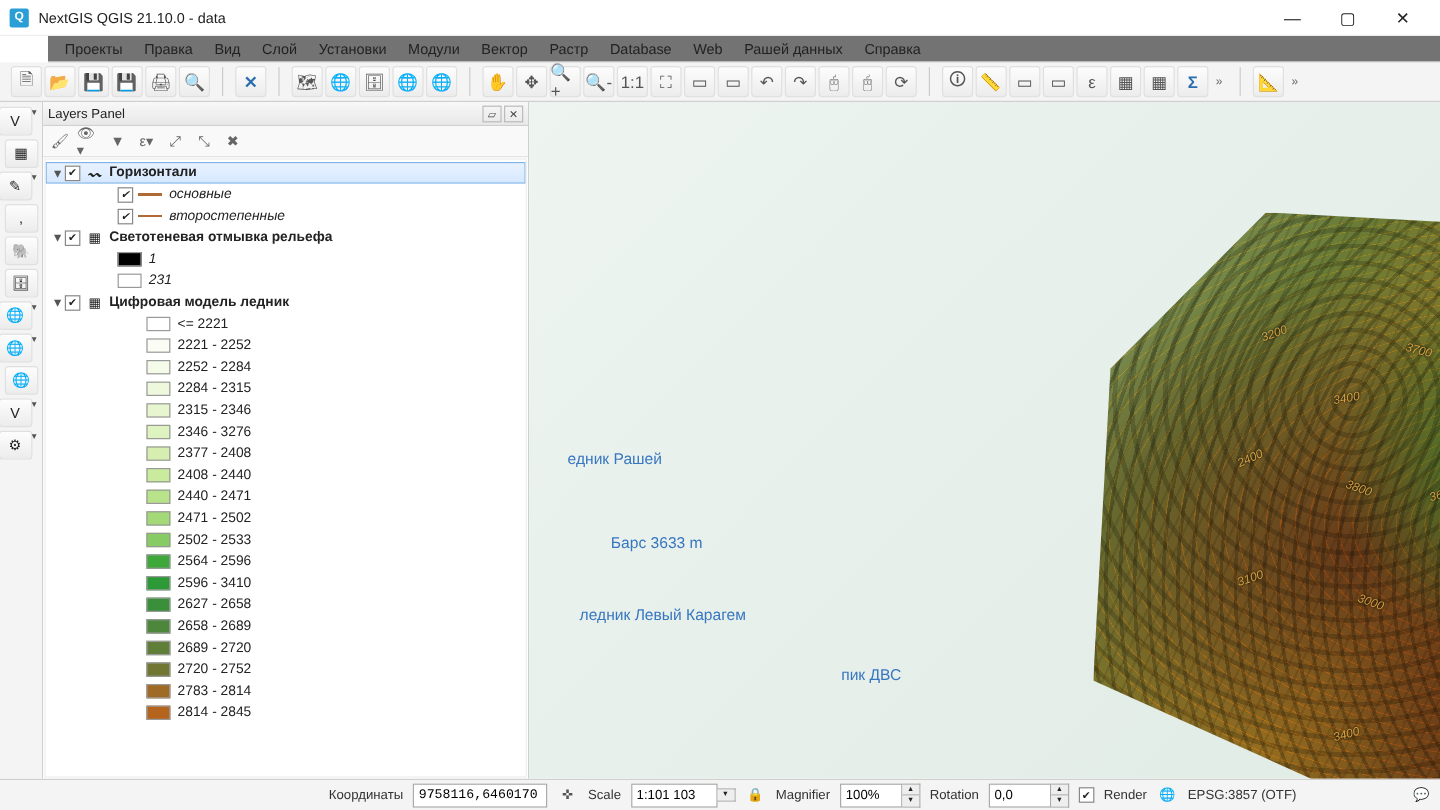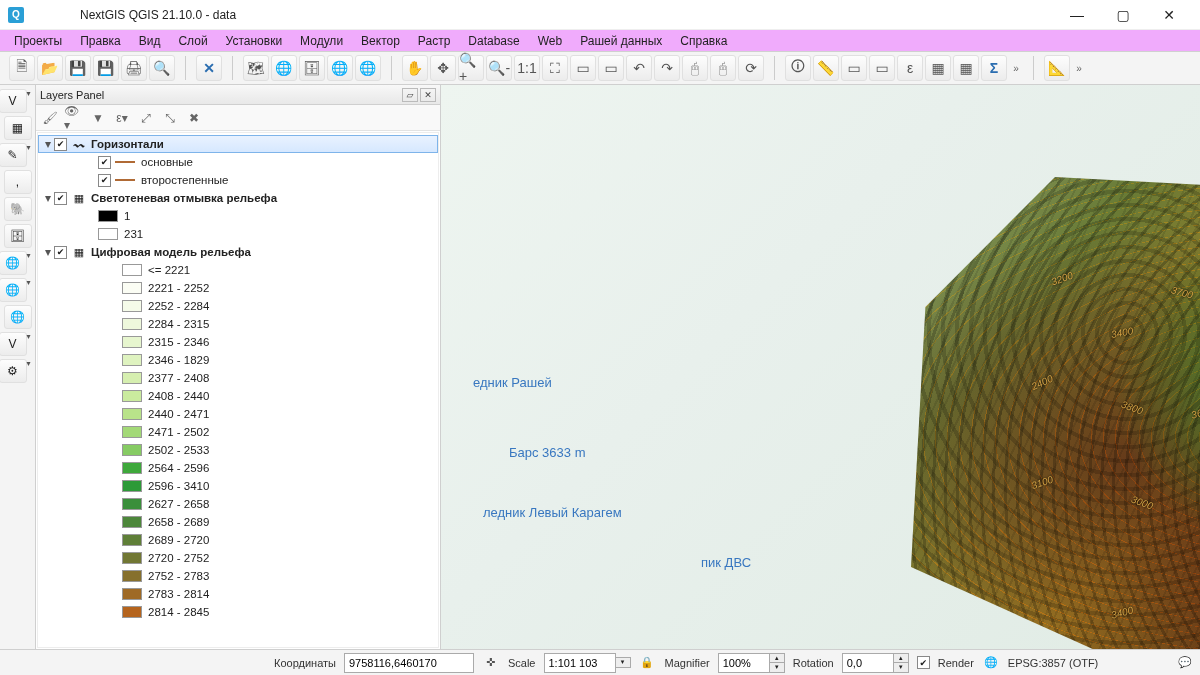--- a/index.html
+++ b/index.html
@@ -8,7 +8,7 @@
 
 .titlebar { height: 30px; display: flex; align-items: center; padding: 0 8px; background: #fff; border-bottom: 1px solid #eee; }
 .titlebar .app-icon { width: 16px; height: 16px; background: #2a9fd6; border-radius: 2px; margin-right: 8px; display:flex; align-items:center; justify-content:center; color:#fff; font-size:10px; font-weight:bold;}
-.titlebar .title-text { flex: 1; margin-left: 48px; }
+.titlebar .title-text { flex: 1; }
 .winbtn { width: 46px; height: 30px; display: flex; align-items: center; justify-content: center; font-size: 14px; }
 
 

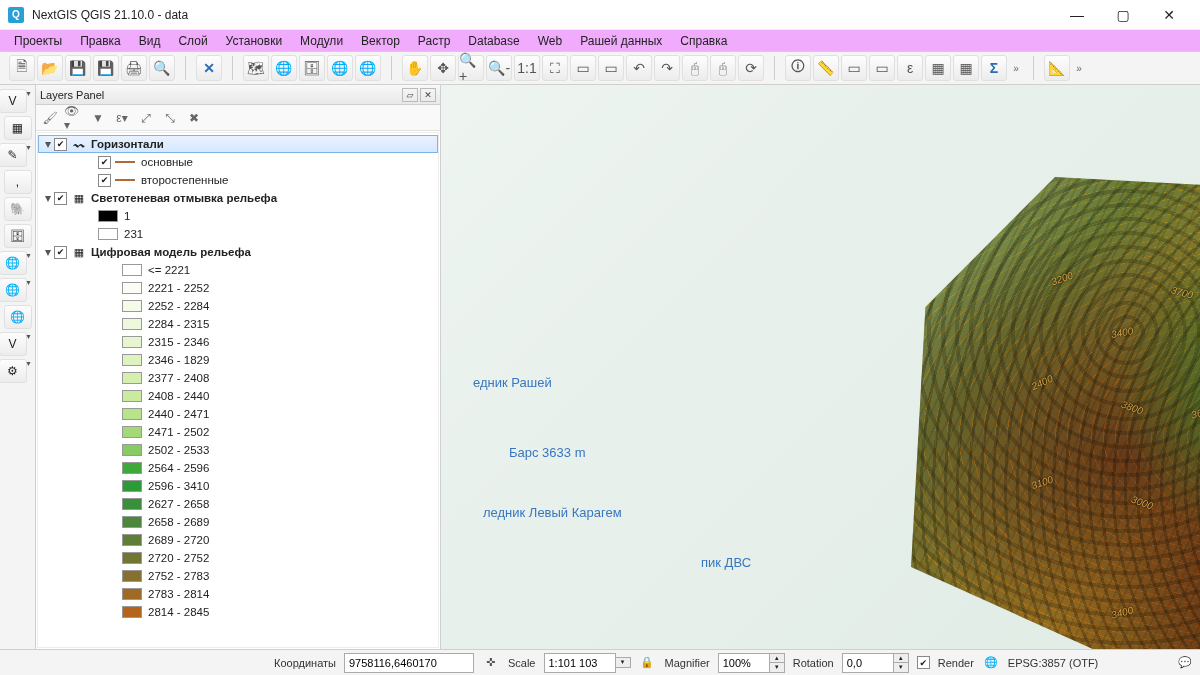--- a/index.html
+++ b/index.html
@@ -12,7 +12,7 @@
 .winbtn { width: 46px; height: 30px; display: flex; align-items: center; justify-content: center; font-size: 14px; }
 
 
-.menubar { height: 22px; display: flex; align-items: center; padding: 0 6px; gap: 2px; background: #f0abfc; border-bottom: 1px solid #d0d0d0;}
+.menubar { height: 22px; display: flex; align-items: center; padding: 0 6px; gap: 2px; background: #737373; border-bottom: 1px solid #d0d0d0; margin-left: 40px;}
 .menubar .menuitem { padding: 2px 8px; }
 
 

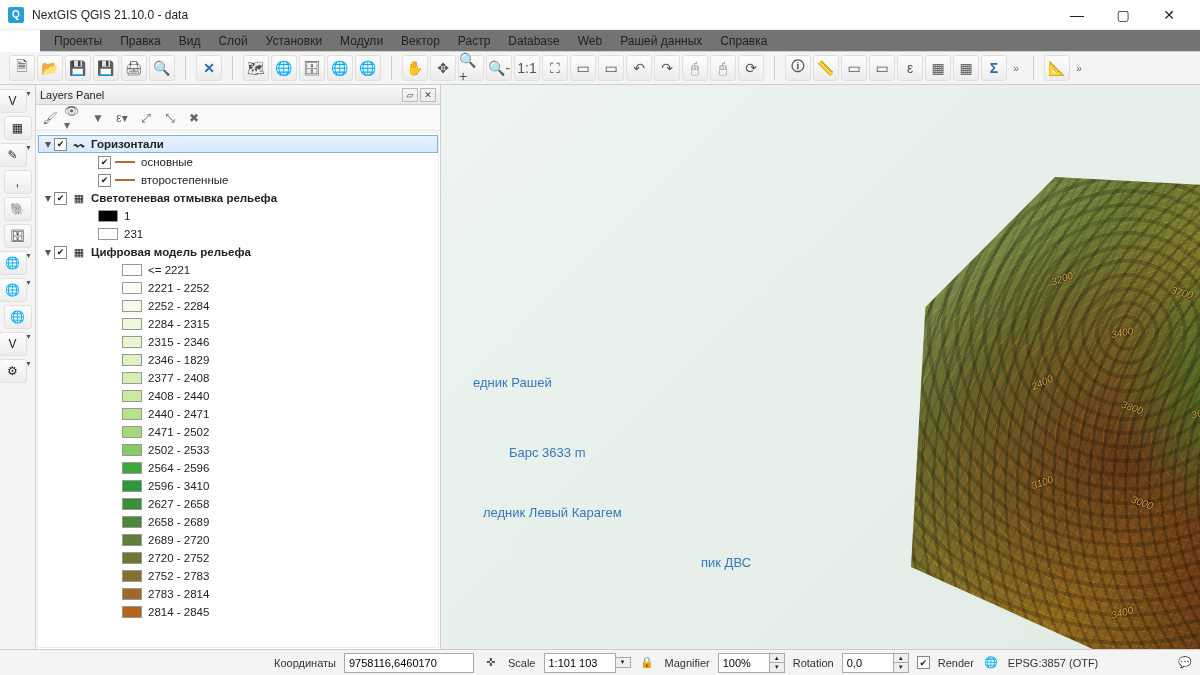--- a/index.html
+++ b/index.html
@@ -45,7 +45,7 @@
 .tree-row .layer-icon { width: 16px; height: 14px; margin-right: 4px; display:flex; align-items:center; justify-content:center; font-size:11px; }
 .tree-row .label { font-size: 11.5px; }
 .tree-row.bold .label { font-weight: bold; }
-.indent2 { padding-left: 48px; }
+.indent2 { padding-left: 48px; font-style: italic; }
 .indent-dem { padding-left: 72px; }
 
 

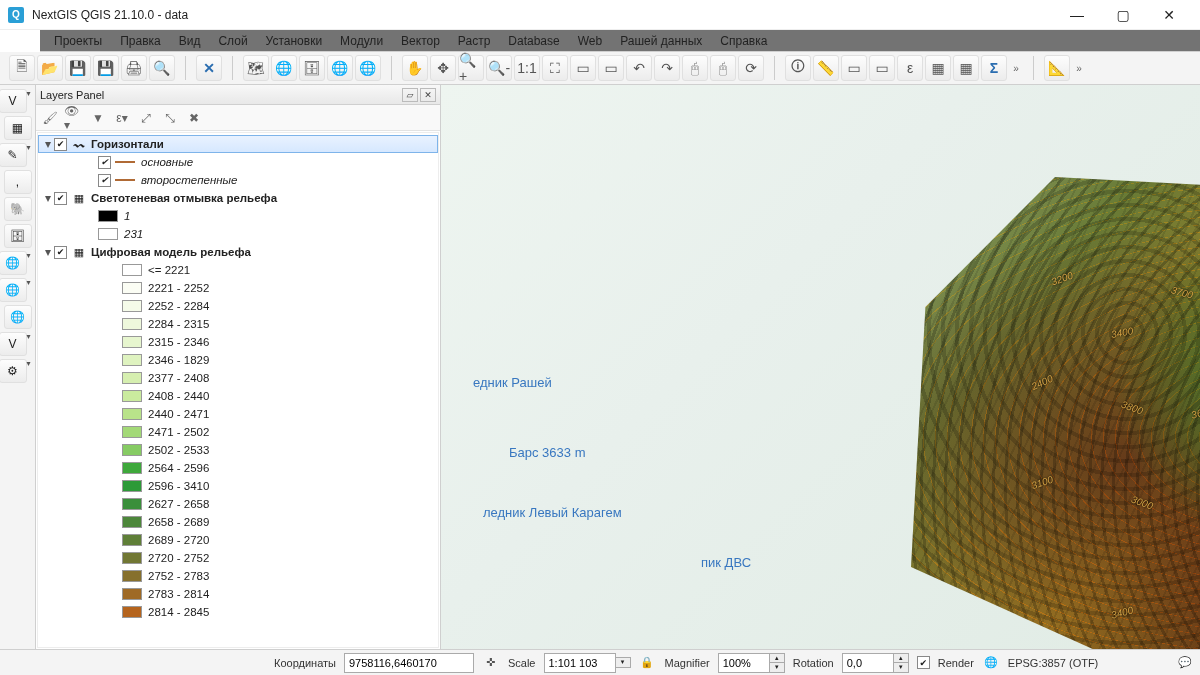--- a/index.html
+++ b/index.html
@@ -256,7 +256,7 @@
           <span class="caret">▾</span>
           <span class="cb on"></span>
           <span class="layer-icon">▦</span>
-          <span class="label">Цифровая модель рельефа</span>
+          <span class="label">Цифровая модель ледник</span>
         </div>
         <div class="tree-row indent-dem">
           <span class="caret"></span>

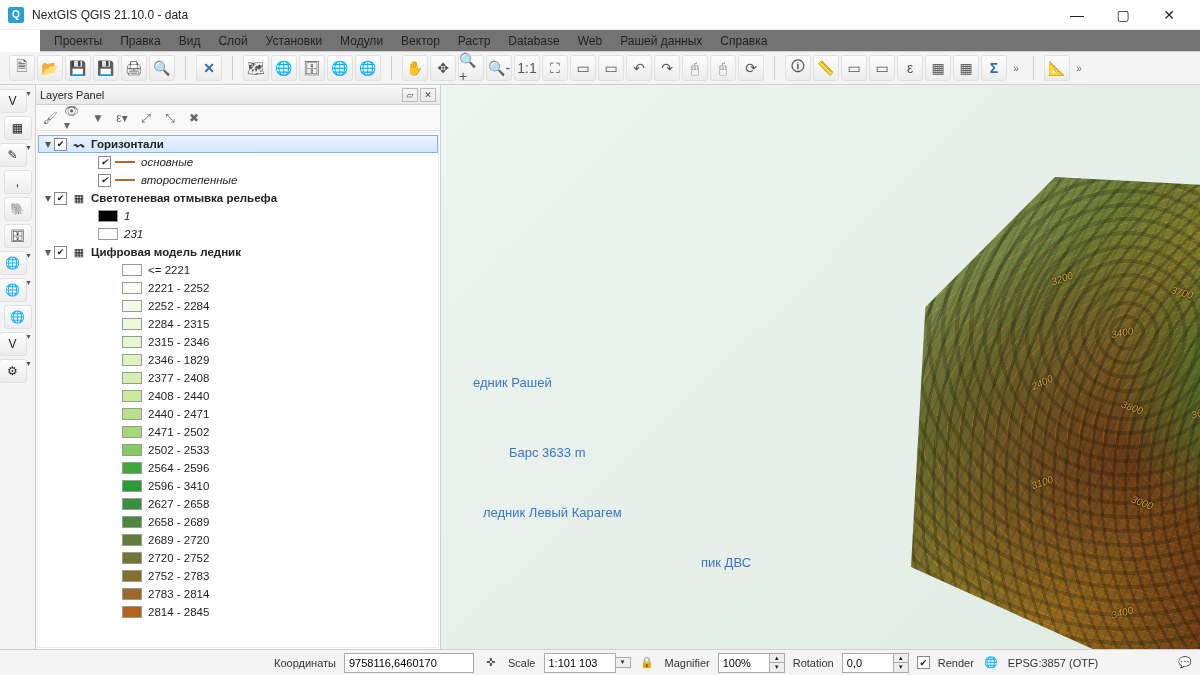--- a/index.html
+++ b/index.html
@@ -286,7 +286,7 @@
         <div class="tree-row indent-dem">
           <span class="caret"></span>
           <span class="swatch" style="background:#dff3c0"></span>
-          <span class="label">2346 - 1829</span>
+          <span class="label">2346 - 3276</span>
         </div>
         <div class="tree-row indent-dem">
           <span class="caret"></span>

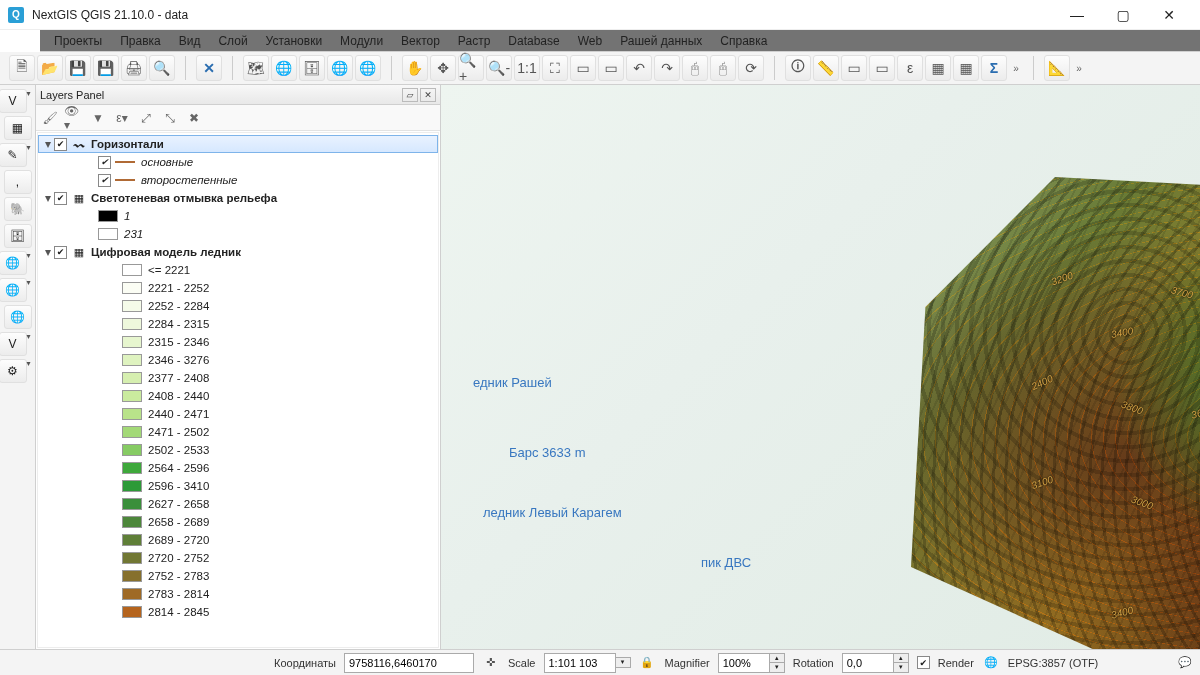--- a/index.html
+++ b/index.html
@@ -345,11 +345,6 @@
         </div>
         <div class="tree-row indent-dem">
           <span class="caret"></span>
-          <span class="swatch" style="background:#86702d"></span>
-          <span class="label">2752 - 2783</span>
-        </div>
-        <div class="tree-row indent-dem">
-          <span class="caret"></span>
           <span class="swatch" style="background:#9f6a25"></span>
           <span class="label">2783 - 2814</span>
         </div>

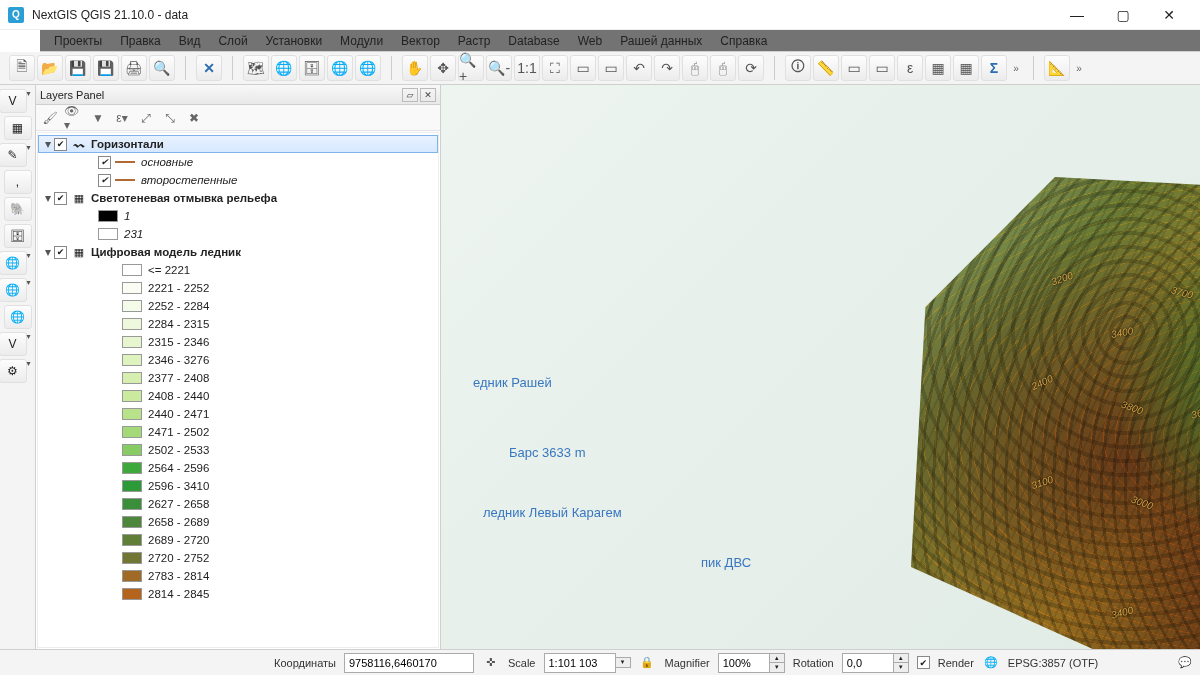--- a/index.html
+++ b/index.html
@@ -381,7 +381,7 @@
 <div class="statusbar">
   <div style="flex:0 0 260px;"></div>
   <span class="sblabel">Координаты</span>
-  <input type="text" style="width: 130px;" value="9758116,6460170">
+  <input type="text" style="width: 112px; font-family: Liberation Mono, monospace;" value="9758116,6460170">
   <div class="sb-icon">✜</div>
   <span class="sblabel">Scale</span>
   <div class="spin">

